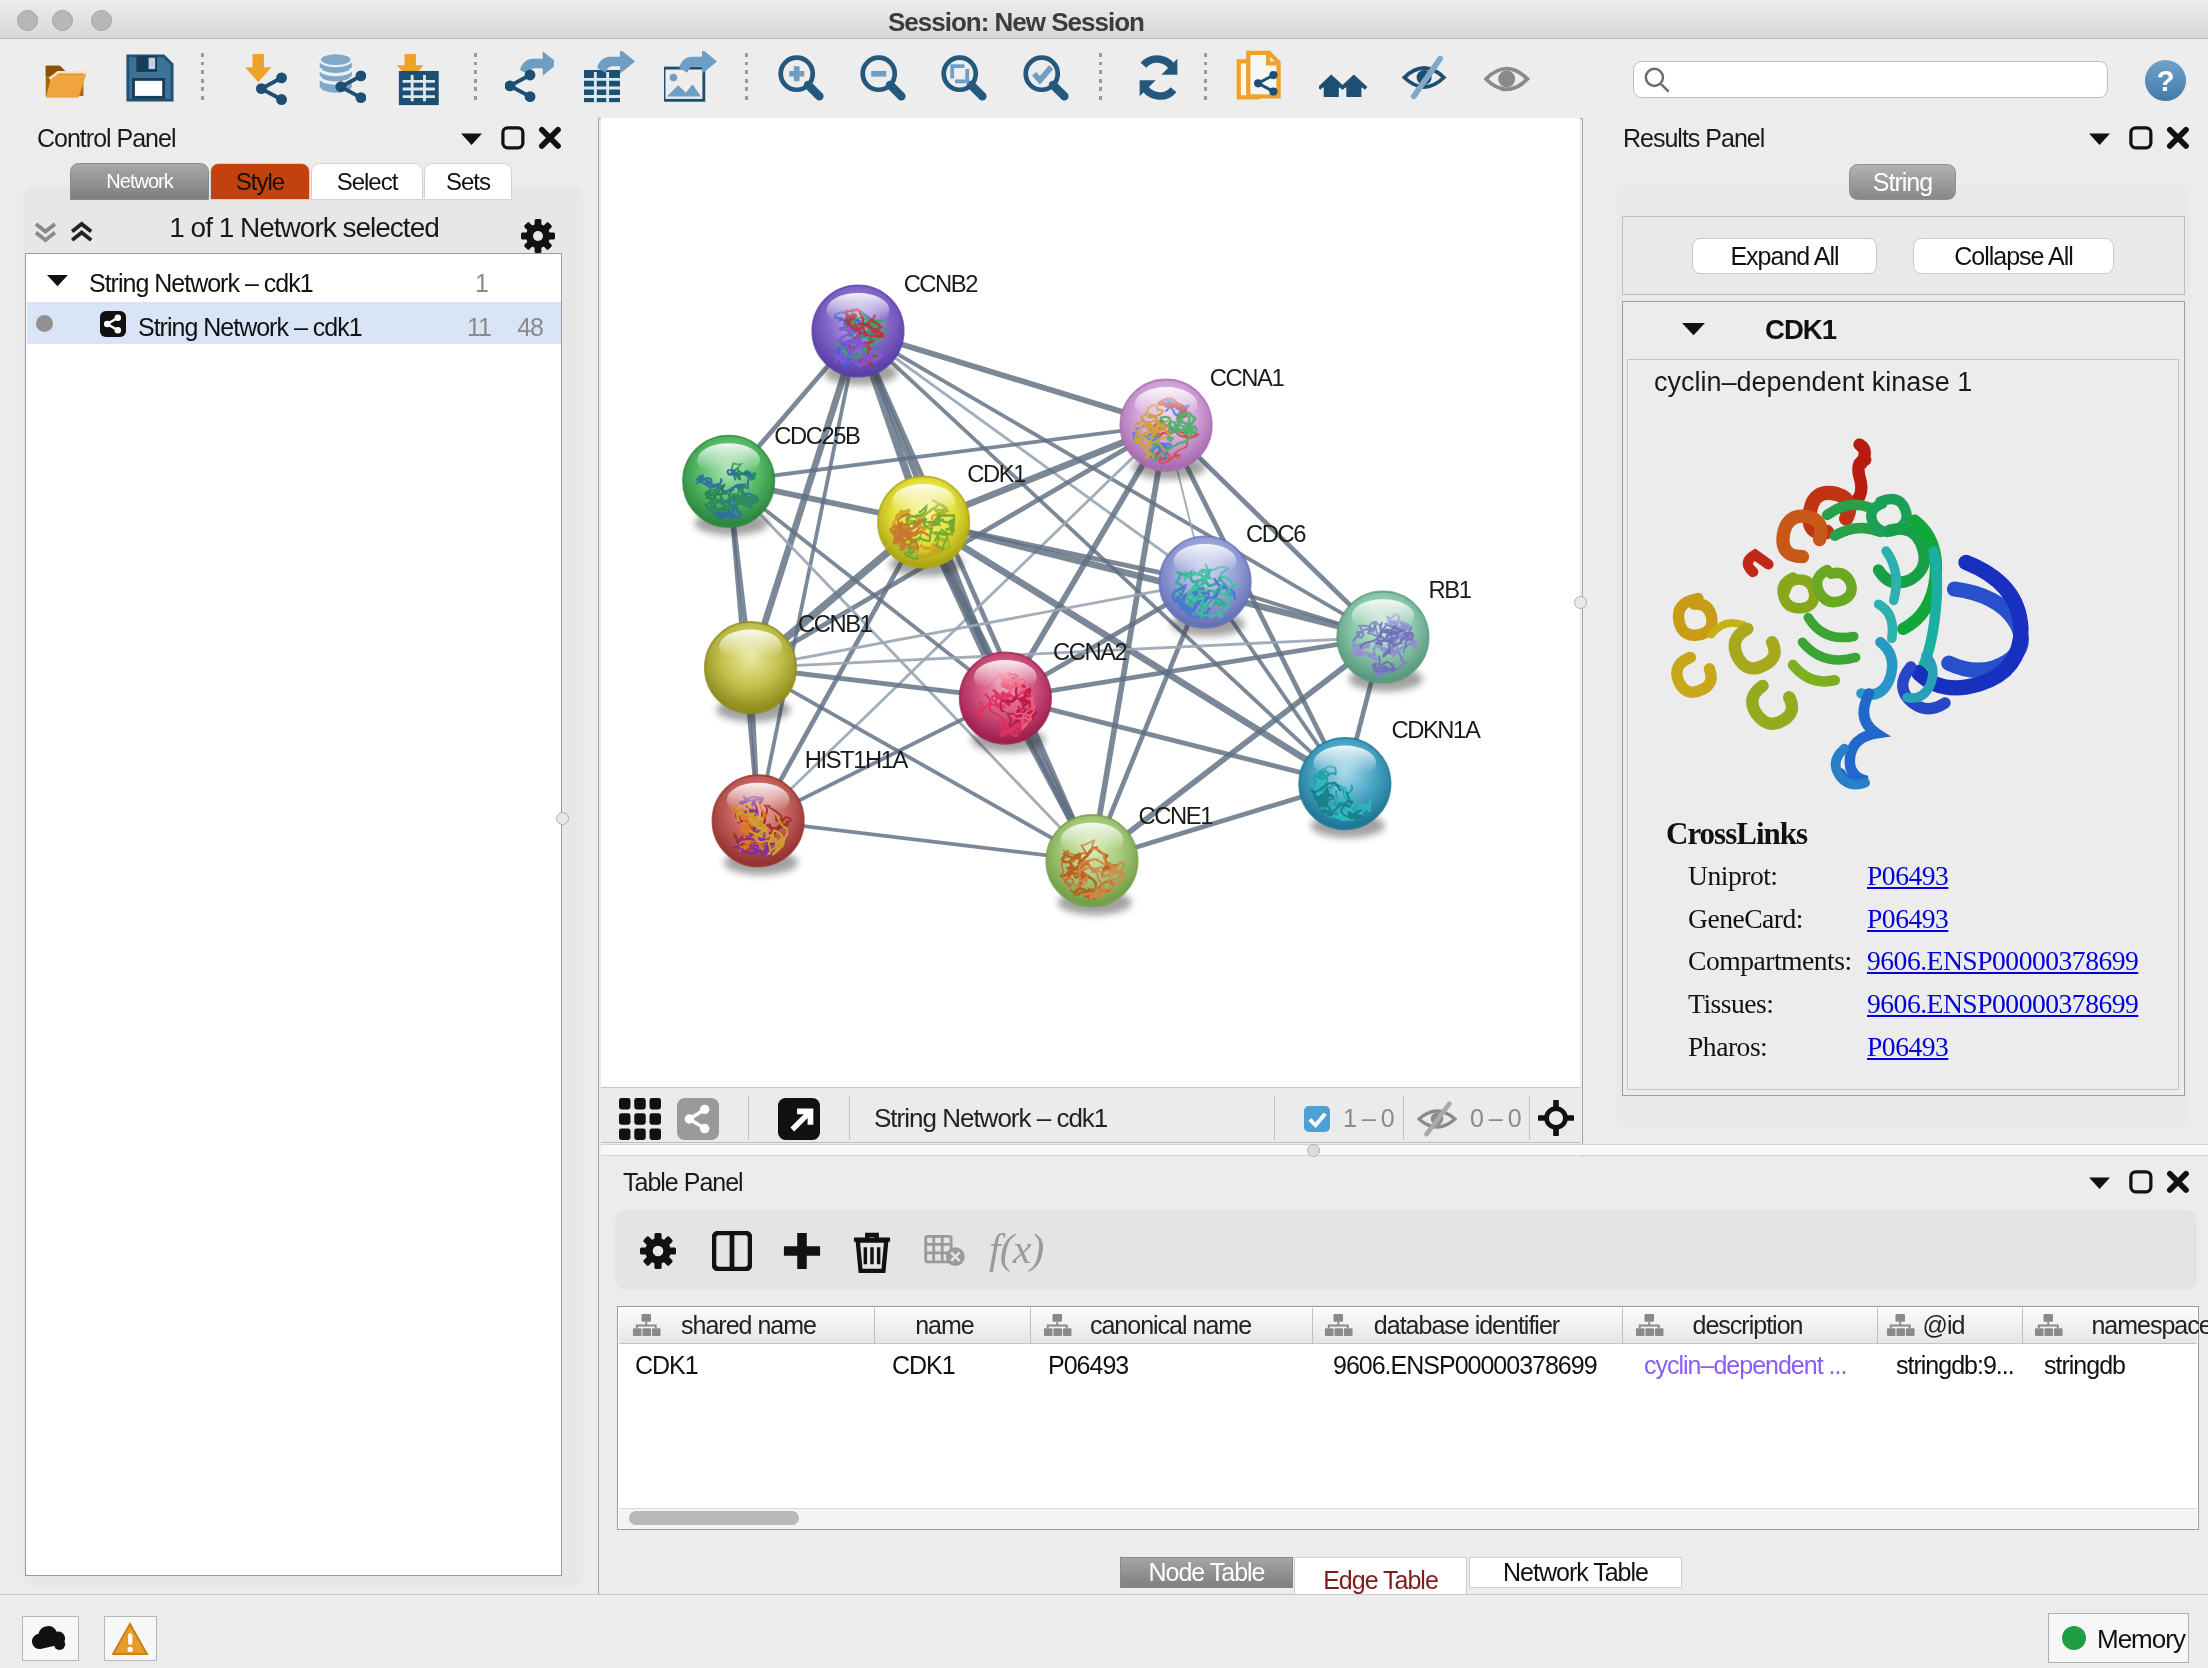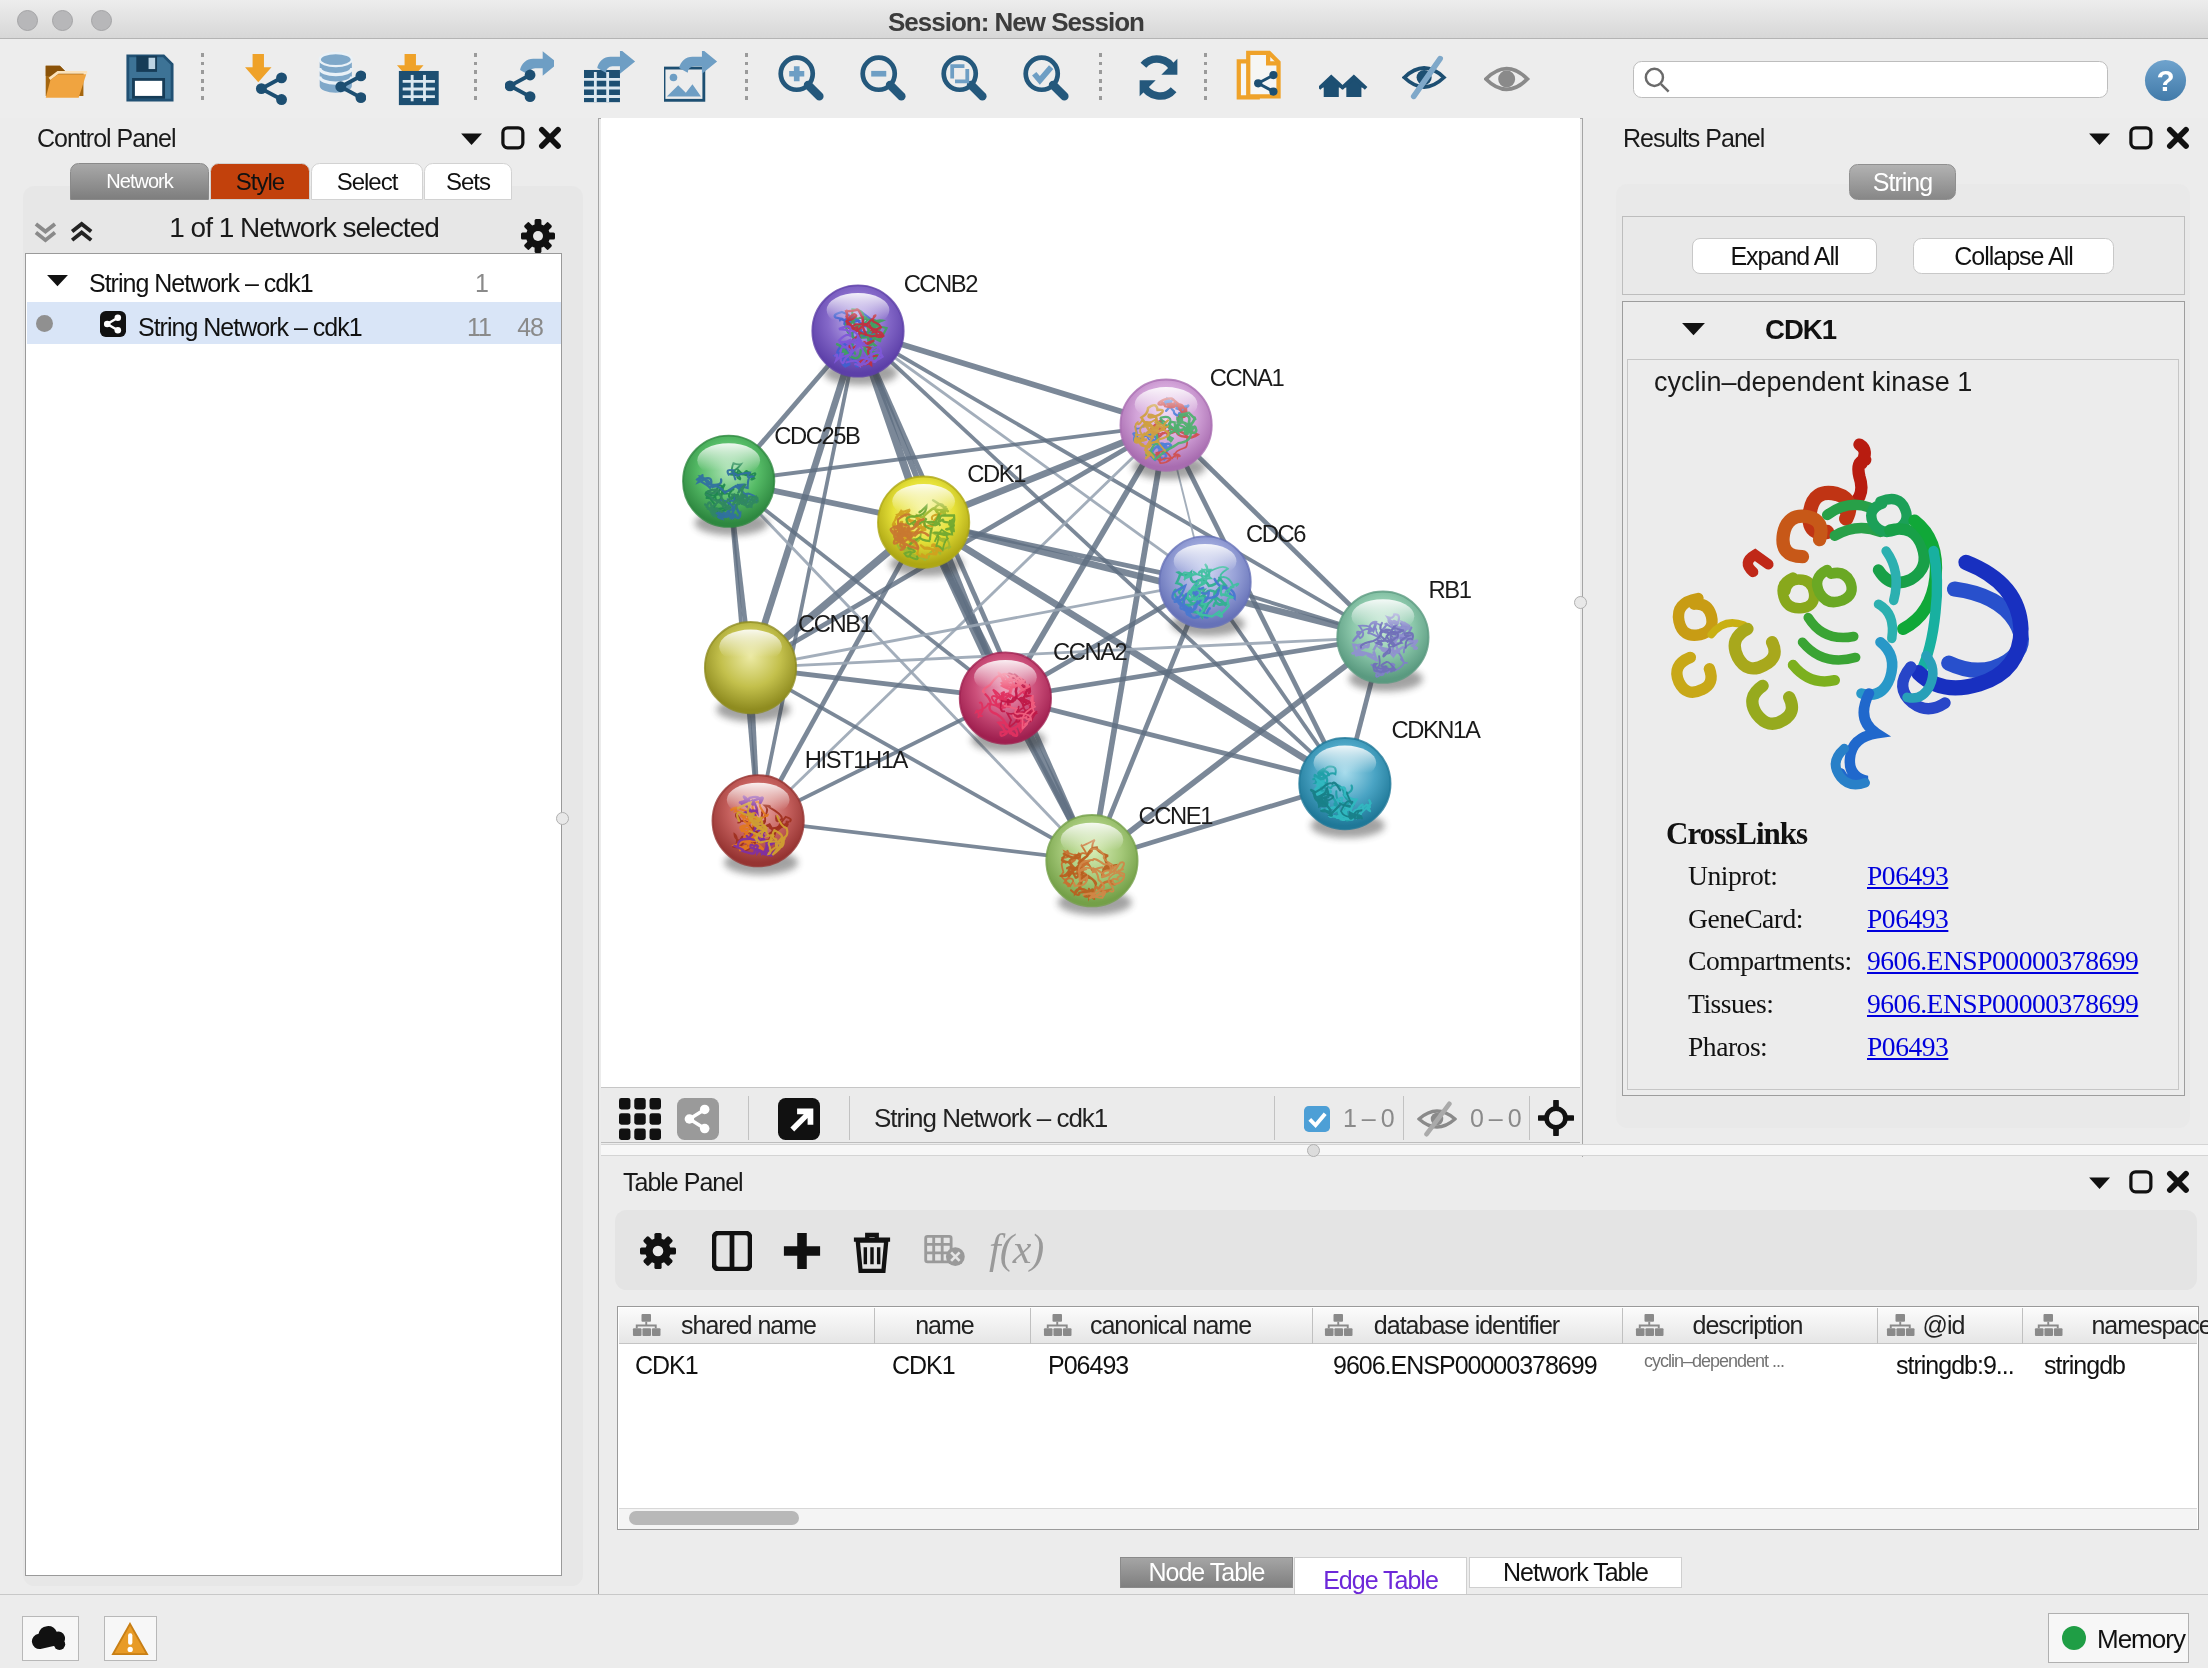--- a/index.html
+++ b/index.html
@@ -784,7 +784,7 @@
 <div style="position:absolute;left:892px;top:1351px;font-size:25px;color:#111">CDK1</div>
 <div style="position:absolute;left:1048px;top:1351px;font-size:25px;color:#111">P06493</div>
 <div style="position:absolute;left:1333px;top:1351px;font-size:25px;color:#111">9606.ENSP00000378699</div>
-<div style="position:absolute;left:1644px;top:1351px;font-size:18px;color:#737373">cyclin–dependent ...</div>
+<div style="position:absolute;left:1644px;top:1351px;font-size:25px;color:#8b5cf6">cyclin–dependent ...</div>
 <div style="position:absolute;left:1896px;top:1351px;font-size:25px;color:#111">stringdb:9...</div>
 <div style="position:absolute;left:2044px;top:1351px;font-size:25px;color:#111">stringdb</div>
 <div style="position:absolute;left:619px;top:1508px;width:1578px;height:20px;background:#f4f4f4;border-top:1px solid #d8d8d8"></div>

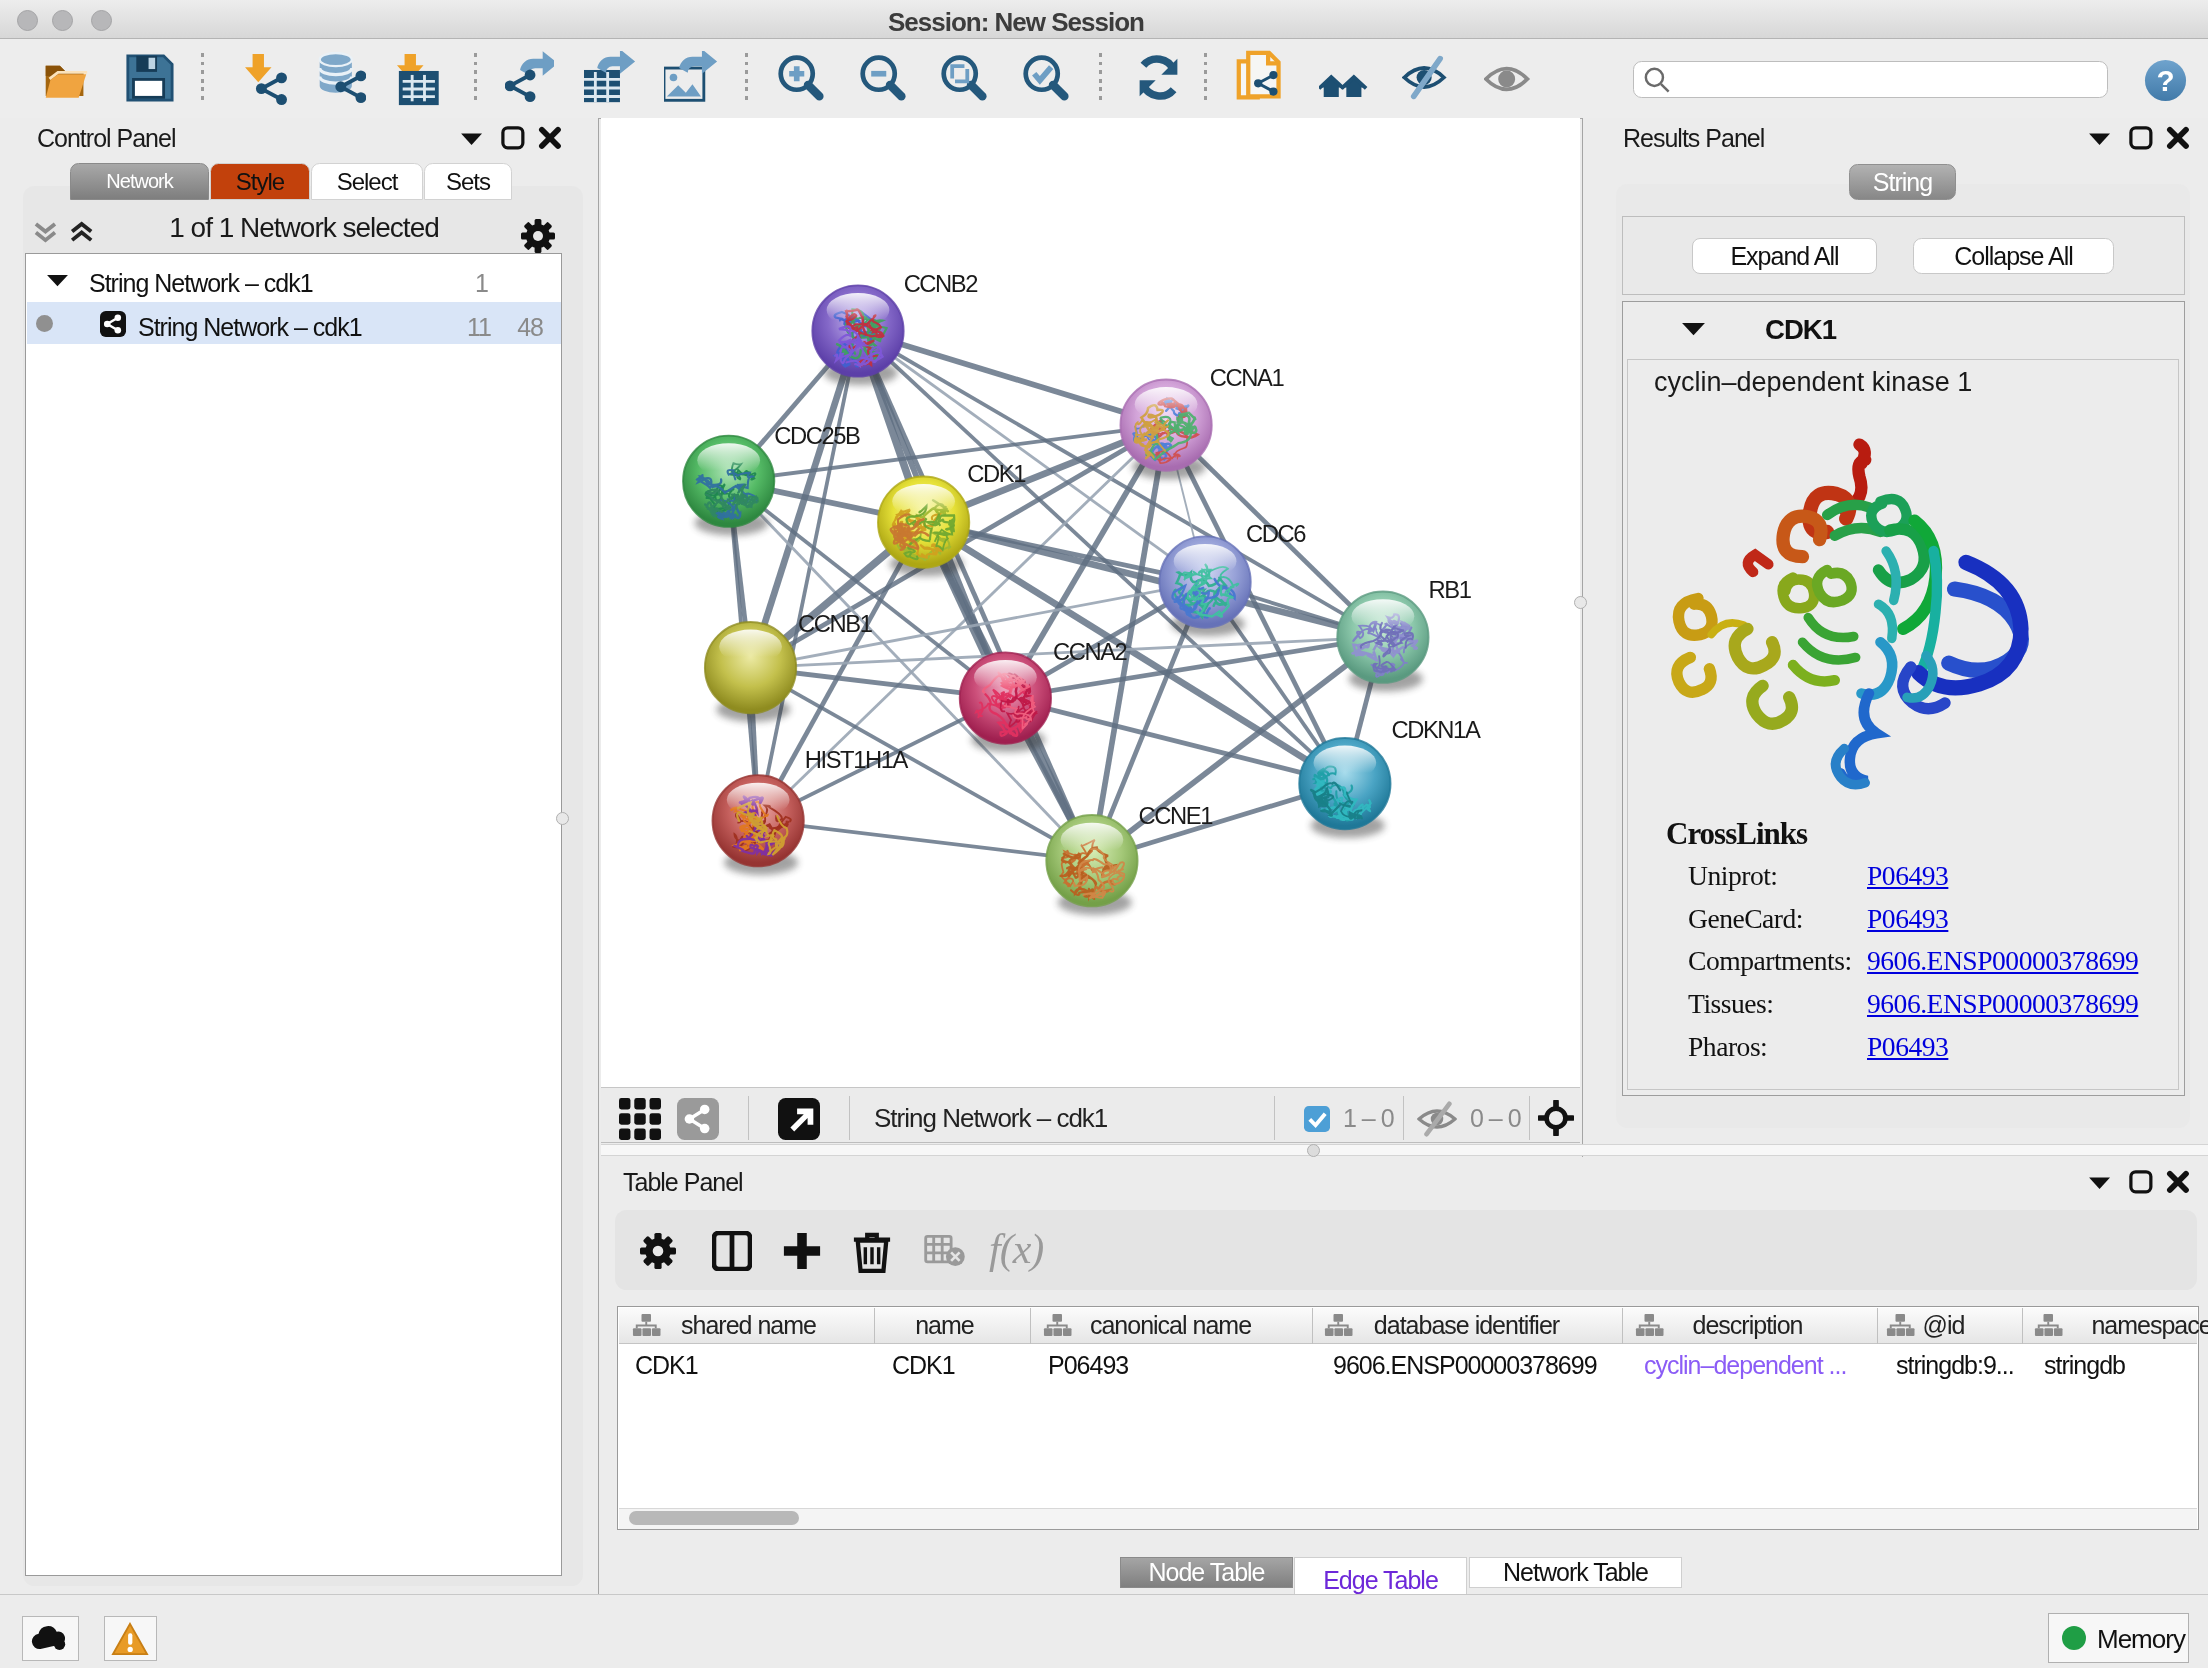--- a/index.html
+++ b/index.html
@@ -790,7 +790,7 @@
 <div style="position:absolute;left:619px;top:1508px;width:1578px;height:20px;background:#f4f4f4;border-top:1px solid #d8d8d8"></div>
 <div style="position:absolute;left:629px;top:1511px;width:170px;height:14.3px;background:#b8b8b8;border-radius:7.6px"></div>
 <div style="position:absolute;left:1120px;top:1557px;width:173px;height:31px;background:linear-gradient(#a5a5a5,#7f7f7f);color:#fff;border:1px solid #8a8a8a;box-sizing:border-box;font-size:25px;display:flex;align-items:center;justify-content:center">Node Table</div>
-<div style="position:absolute;left:1294px;top:1557px;width:173px;height:47px;background:#fff;color:#6d28d9;border:1px solid #cfcfcf;box-sizing:border-box;font-size:25px;display:flex;align-items:center;justify-content:center">Edge Table</div>
+<div style="position:absolute;left:1294px;top:1557px;width:173px;height:47px;background:#fff;color:#7f1d1d;border:1px solid #cfcfcf;box-sizing:border-box;font-size:25px;display:flex;align-items:center;justify-content:center">Edge Table</div>
 <div style="position:absolute;left:1469px;top:1557px;width:213px;height:31px;background:#fff;color:#111;border:1px solid #cfcfcf;box-sizing:border-box;font-size:25px;display:flex;align-items:center;justify-content:center">Network Table</div>
 <div style="position:absolute;left:601px;top:1144px;width:1607px;height:12.4px;background:#f7f7f7;border-top:1px solid #d4d4d4;border-bottom:1px solid #d4d4d4;box-sizing:border-box"></div>
 <div style="position:absolute;left:1307px;top:1144px;width:13.3px;height:13.3px;border-radius:50%;background:#dcdcdc;border:1px solid #b0b0b0;box-sizing:border-box"></div>

